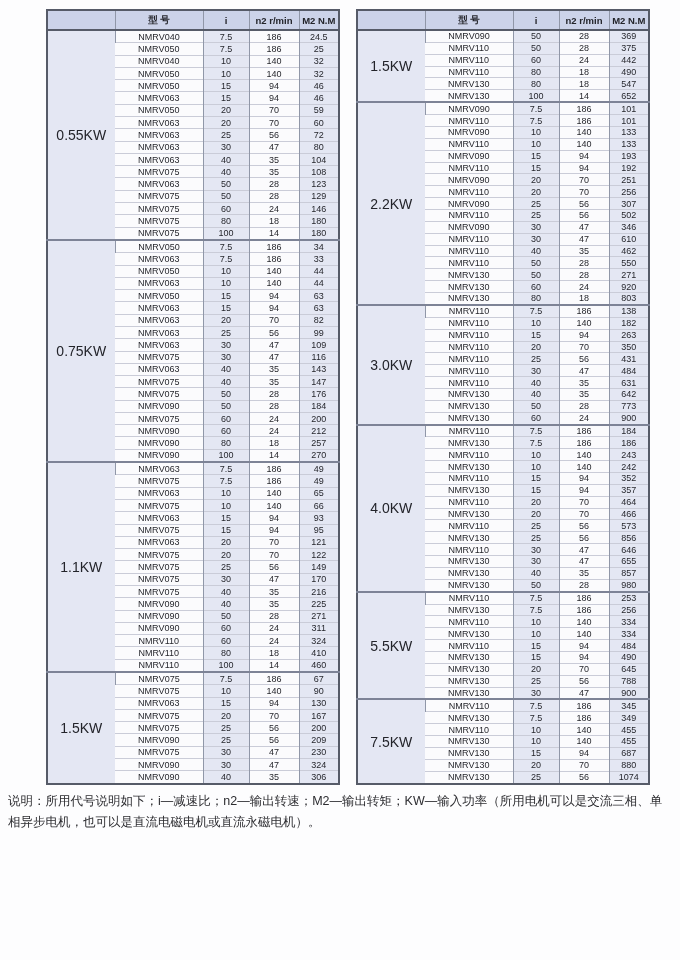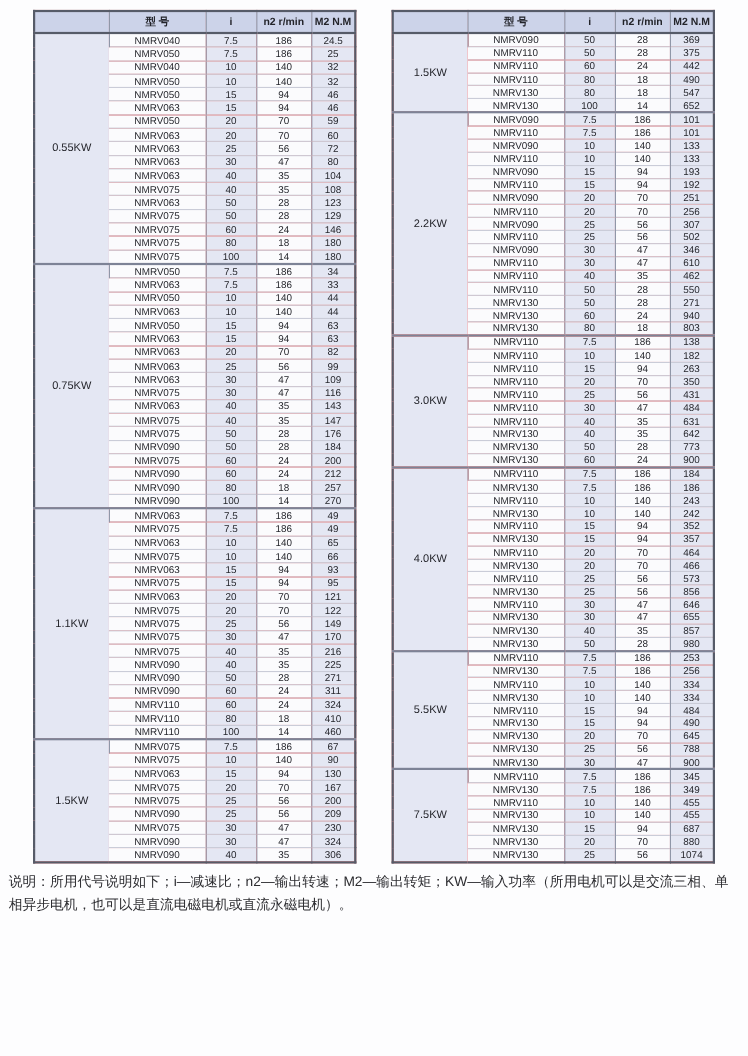--- a/index.html
+++ b/index.html
@@ -7,7 +7,7 @@
   .page{position:relative;width:680px;height:960px;background:#fdfdfe;overflow:hidden;}
   .tables-row{display:flex;justify-content:space-between;padding:9px 30px 0 30px;}
   table.tbl{border-collapse:collapse;table-layout:fixed;width:292px;height:776px;
-    border:2px solid #565b68;background:#fca5a5;}
+    border:2px solid #565b68;background:#000000;margin-left:16px;}
   table.tbl thead tr{height:20px;}
   .tbl th{background:#ccd3e9;font-size:9.5px;font-weight:bold;color:#23242a;
     border-bottom:2px solid #565b68;border-left:1px solid #9097a8;padding:0;text-align:center;}

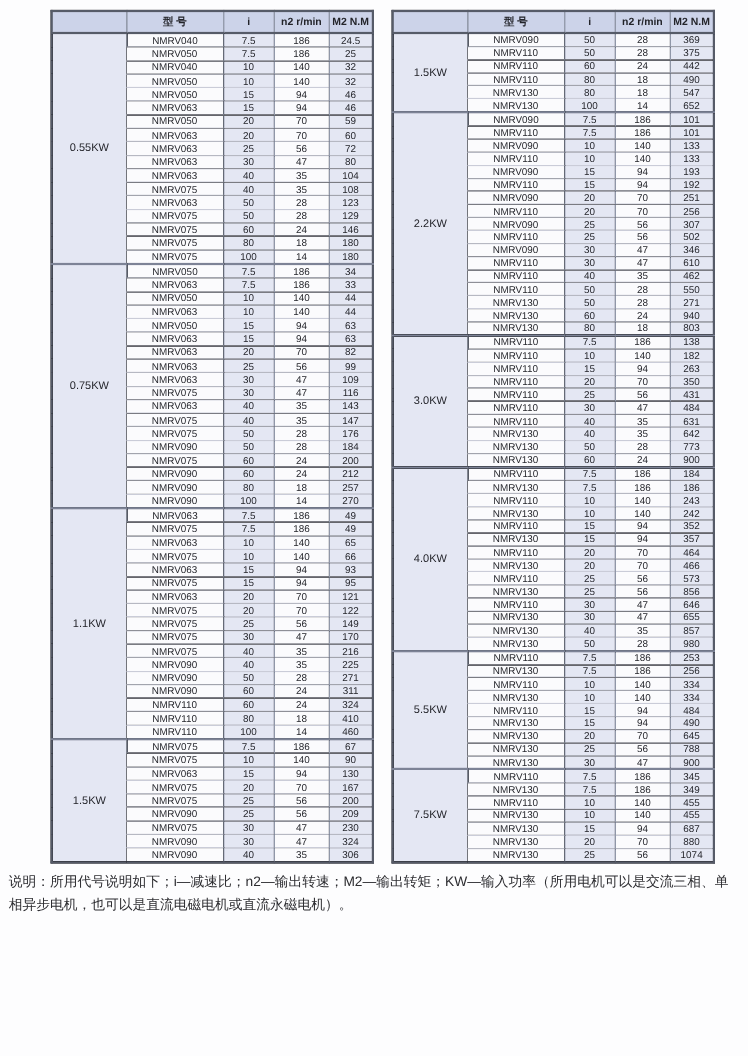--- a/index.html
+++ b/index.html
@@ -18,7 +18,7 @@
   .tbl td:first-child{border-left:none;}
   .tbl td.c1,.tbl td.c3{background:#e4e7f3;}
   .tbl td.c0,.tbl td.c2{background:#fbfbfd;}
-  .tbl td.group-cell{background:#e4e7f3;font-size:10px;color:#23242a;}
+  .tbl td.group-cell{background:#e4e7f3;font-size:14px;color:#23242a;}
   .tbl tr.group-start td{border-top:2px solid #7d8396;}
   .tbl tbody tr:first-child td{border-top:none;}
   .note{margin:6px 6px 0 8px;font-size:12.5px;line-height:1.65;color:#2c2c30;}

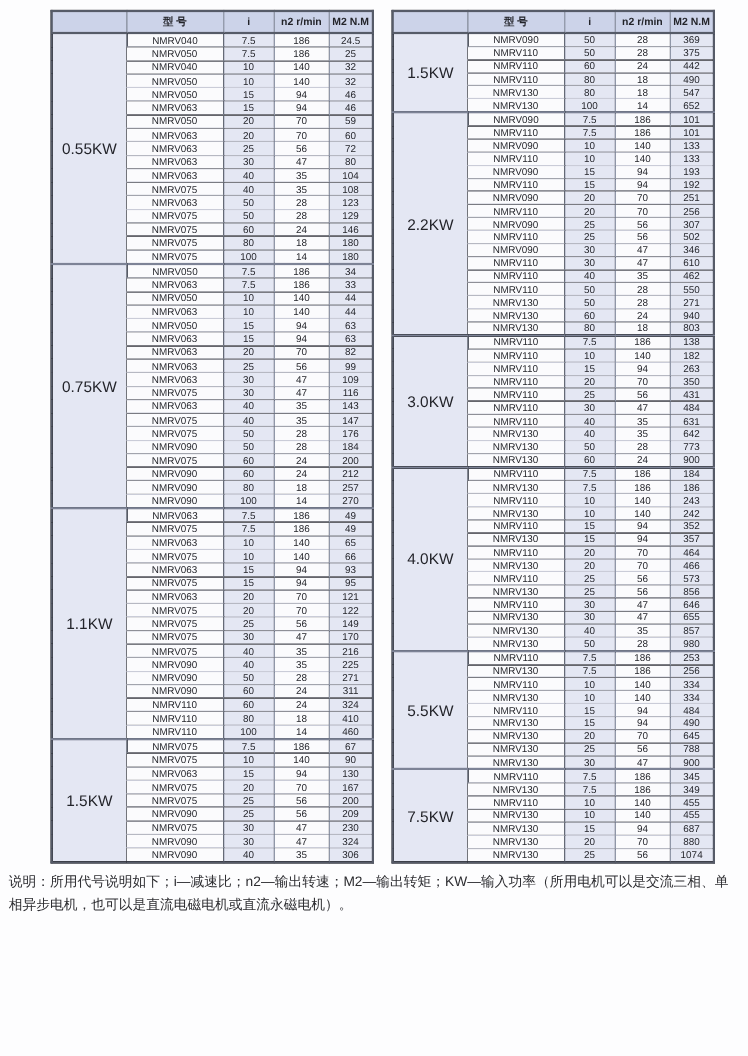--- a/index.html
+++ b/index.html
@@ -570,7 +570,7 @@
             <td class="c0">NMRV130</td>
             <td class="c1">60</td>
             <td class="c2">24</td>
-            <td class="c3">940</td>
+            <td class="c3">920</td>
           </tr>
           <tr>
             <td class="c0">NMRV130</td>

